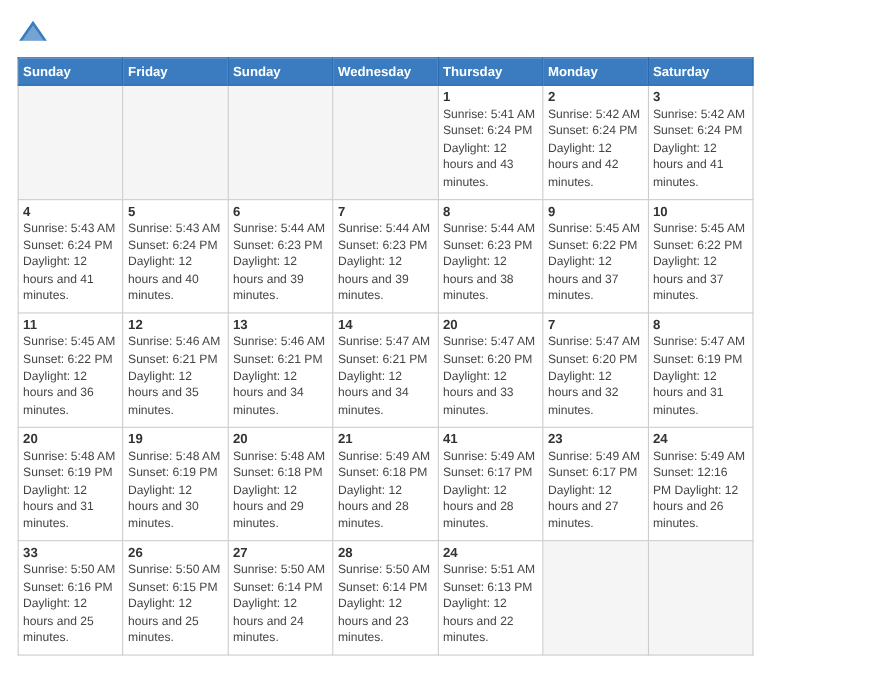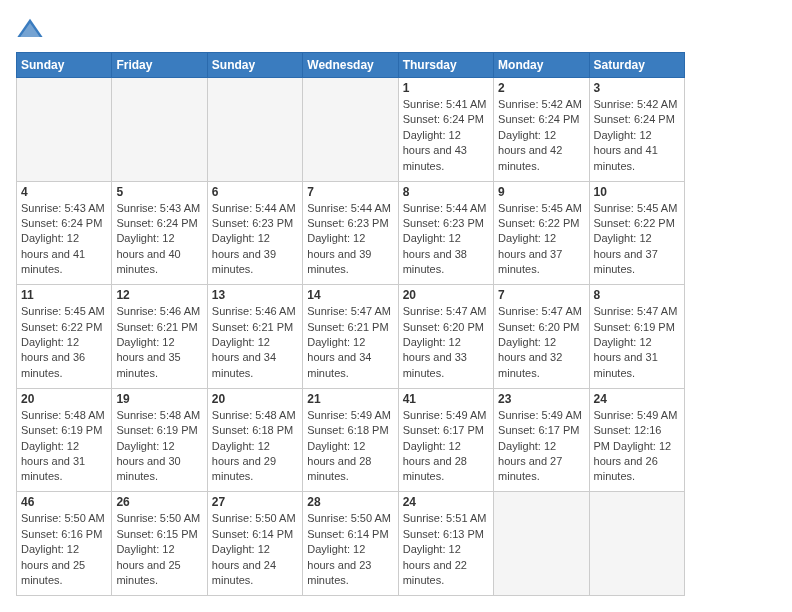--- a/index.html
+++ b/index.html
@@ -315,7 +315,7 @@
         </tr>
         <tr>
           <td>
-            <span class="day-num">46</span>
+            <span class="day-num">33</span>
             <div class="day-info">Sunrise: 5:50 AM
 Sunset: 6:16 PM
 Daylight: 12 hours

